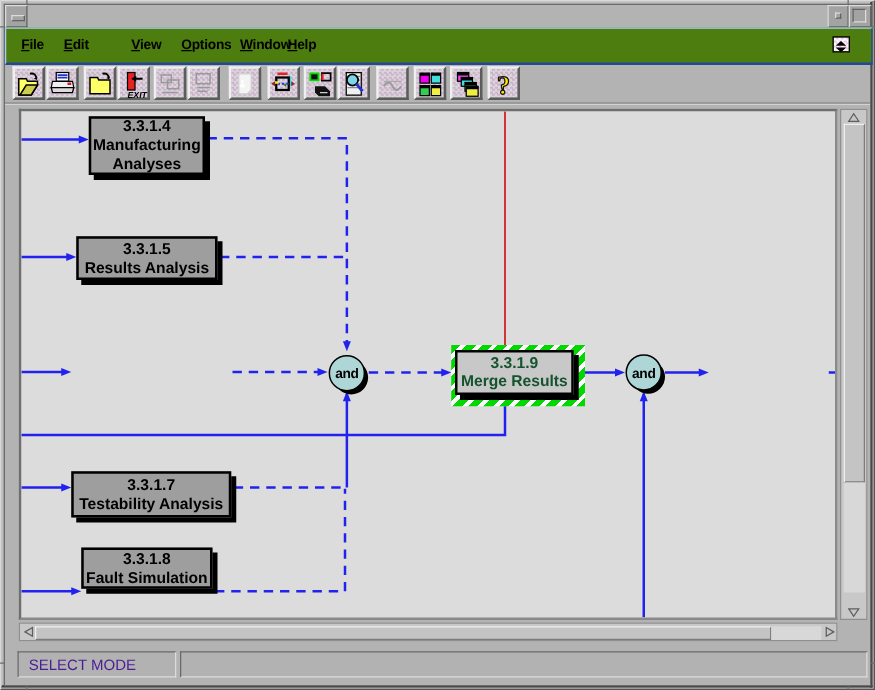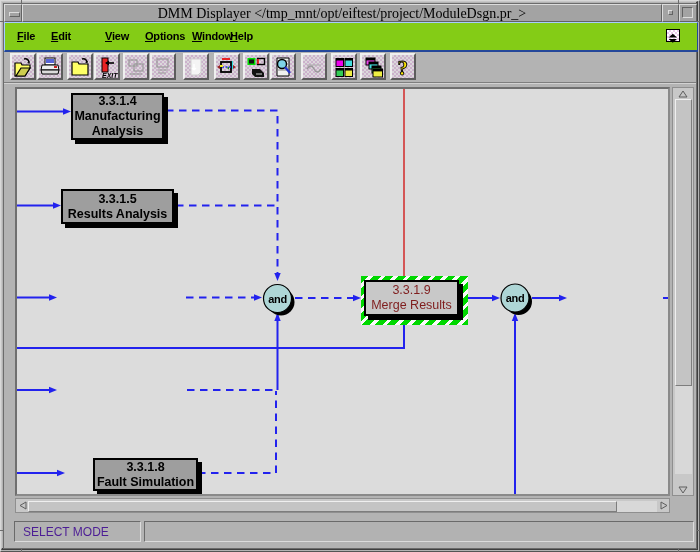--- a/index.html
+++ b/index.html
@@ -71,7 +71,6 @@
  <div class="abs tbtn" id="menubtn">
       <div class="abs" id="mdash"></div>
     </div>
- <div class="abs tbtn" id="titlearea">DMM Displayer &lt;/tmp_mnt/opt/eiftest/project/ModuleDsgn.pr_&gt;</div>
  <div class="abs tbtn" id="minbtn">
       <div class="abs" id="mindot"></div>
     </div>

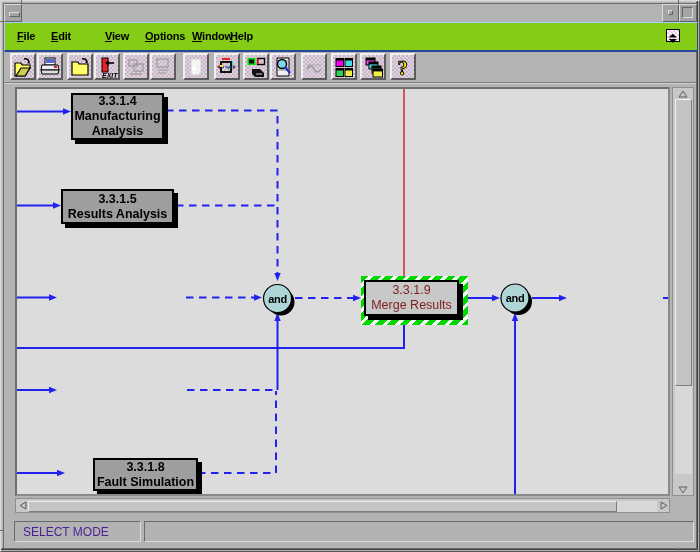--- a/index.html
+++ b/index.html
@@ -21,7 +21,7 @@
 #mindot{left:5px;top:5px;width:3px;height:3px;background:#a3a3a3;border-top:1px solid #dcdcdc;border-left:1px solid #dcdcdc;border-right:1px solid #636363;border-bottom:1px solid #636363;}
 #maxsq{left:2px;top:2px;width:9px;height:9px;background:#a3a3a3;border-top:1px solid #636363;border-left:1px solid #636363;border-right:1px solid #dcdcdc;border-bottom:1px solid #dcdcdc;}
 
-#menubar{left:4px;top:22px;width:692px;height:27px;background:#84cc16;border-top:1px solid #a6cdfc;border-left:1px solid #a6cdfc;border-right:1px solid #24479a;border-bottom:2px solid #24479a;}
+#menubar{left:4px;top:22px;width:692px;height:27px;background:#4d7c0f;border-top:1px solid #a6cdfc;border-left:1px solid #a6cdfc;border-right:1px solid #24479a;border-bottom:2px solid #24479a;}
 .mitem{position:absolute;top:7px;font-size:11px;font-weight:bold;color:#000;letter-spacing:-0.2px;}
 .mitem span{text-decoration:underline;}
 #panectl{left:661px;top:6px;width:12px;height:11px;background:repeating-conic-gradient(#eccaec 0% 25%, #fff 0% 50%);background-size:4px 4px;border:1.5px solid #000;}

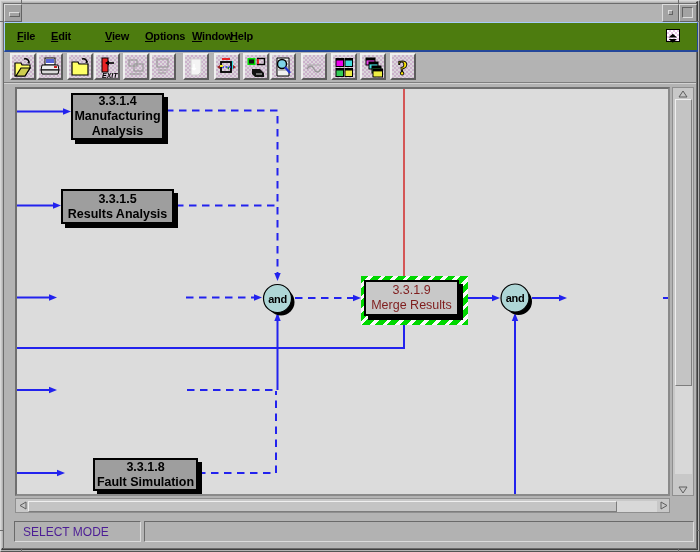--- a/index.html
+++ b/index.html
@@ -267,7 +267,7 @@
   </svg>
   <div class="nbox" style="left:54px;top:4px;width:89px;height:43px;">3.3.1.4
 Manufacturing
-Analysis</div>
+Analyses</div>
   <div class="nbox" style="left:44px;top:100px;width:109px;height:31px;">3.3.1.5
 Results Analysis</div>
   <div class="nbox" style="left:48px;top:369px;width:101px;height:29px;margin-left:28px;">3.3.1.8

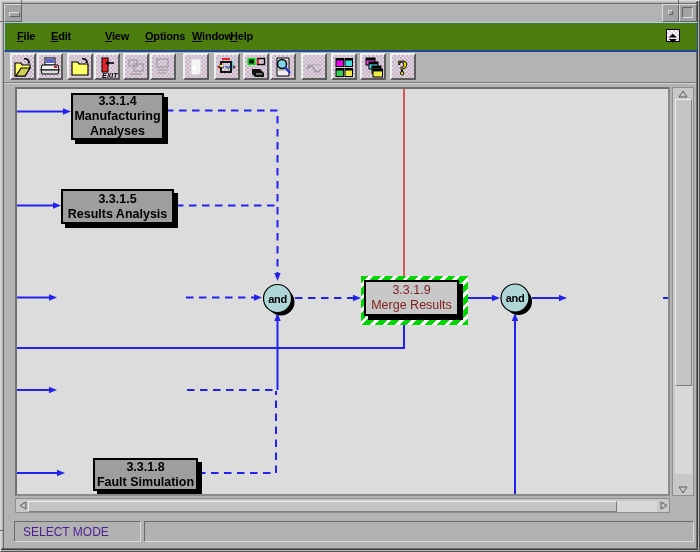--- a/index.html
+++ b/index.html
@@ -37,7 +37,7 @@
 
 .nbox{position:absolute;background:#9e9e9e;border:2px solid #000;box-shadow:4px 4px 0 #000;color:#000;font-weight:bold;font-size:12.5px;line-height:15px;text-align:center;display:flex;align-items:center;justify-content:center;white-space:pre;}
 #mergewrap{position:absolute;left:344px;top:187px;width:107px;height:49px;background:repeating-linear-gradient(135deg,#00d800 0 5.5px,#fafafa 5.5px 8.8px);}
-#mergebox{position:absolute;left:3px;top:4px;width:91px;height:32px;background:#c8c8c8;border:2px solid #000;box-shadow:4px 4px 0 #000;color:#7f1d1d;font-weight:normal;font-size:12.5px;line-height:15px;text-align:center;display:flex;align-items:center;justify-content:center;white-space:pre;}
+#mergebox{position:absolute;left:3px;top:4px;width:91px;height:32px;background:#c8c8c8;border:2px solid #000;box-shadow:4px 4px 0 #000;color:#14532d;font-weight:bold;font-size:12.5px;line-height:15px;text-align:center;display:flex;align-items:center;justify-content:center;white-space:pre;}
 #pdr{position:absolute;left:550px;top:184px;width:92px;height:44px;background:#dedede;border:2px solid #1c1c1c;box-shadow:4px 4px 0 #a8a8a8;color:#9e9e9e;font-weight:bold;font-size:12.5px;line-height:15px;text-align:center;display:flex;align-items:center;justify-content:center;white-space:pre;}
 
 #vscroll{left:672px;top:87px;width:20px;height:407px;background:#c8c8c8;border:1px solid #8f8f8f;}

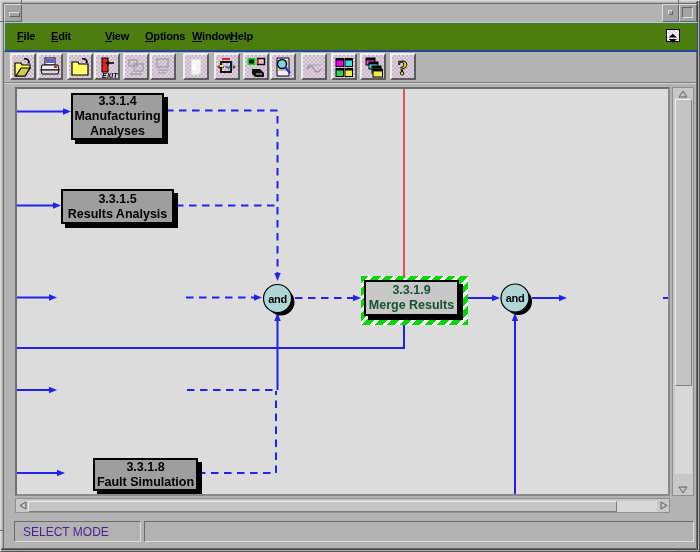--- a/index.html
+++ b/index.html
@@ -270,6 +270,8 @@
 Analyses</div>
   <div class="nbox" style="left:44px;top:100px;width:109px;height:31px;">3.3.1.5
 Results Analysis</div>
+  <div class="nbox" style="left:40px;top:288px;width:124px;height:33px;">3.3.1.7
+Testability Analysis</div>
   <div class="nbox" style="left:48px;top:369px;width:101px;height:29px;margin-left:28px;">3.3.1.8
 Fault Simulation</div>
   <div id="mergewrap">

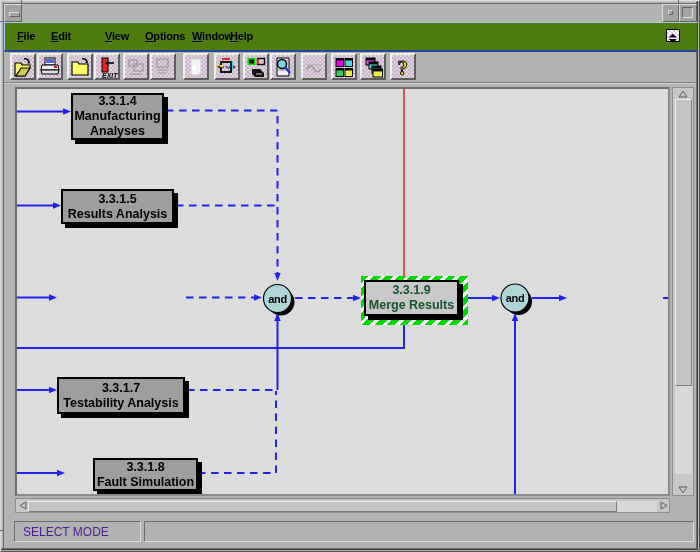--- a/index.html
+++ b/index.html
@@ -272,7 +272,7 @@
 Results Analysis</div>
   <div class="nbox" style="left:40px;top:288px;width:124px;height:33px;">3.3.1.7
 Testability Analysis</div>
-  <div class="nbox" style="left:48px;top:369px;width:101px;height:29px;margin-left:28px;">3.3.1.8
+  <div class="nbox" style="left:48px;top:349px;width:101px;height:29px;">3.3.1.8
 Fault Simulation</div>
   <div id="mergewrap">
         <div id="mergebox">3.3.1.9

